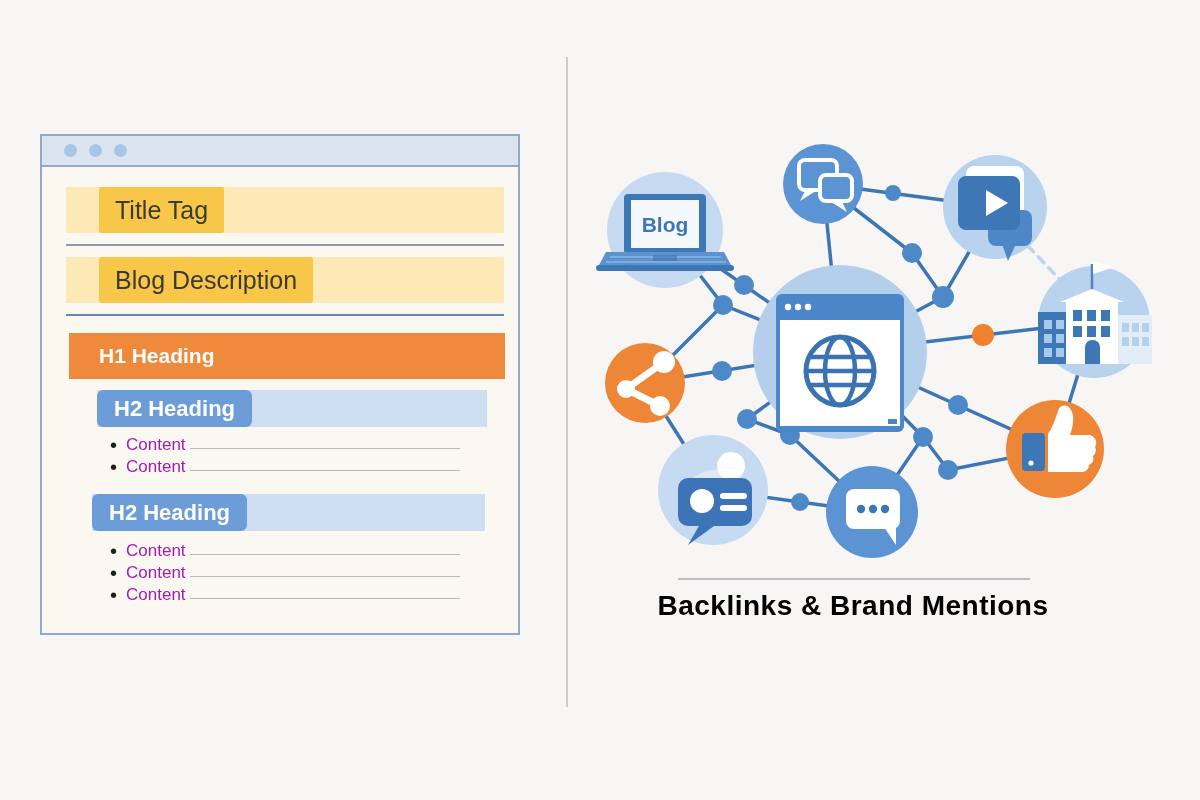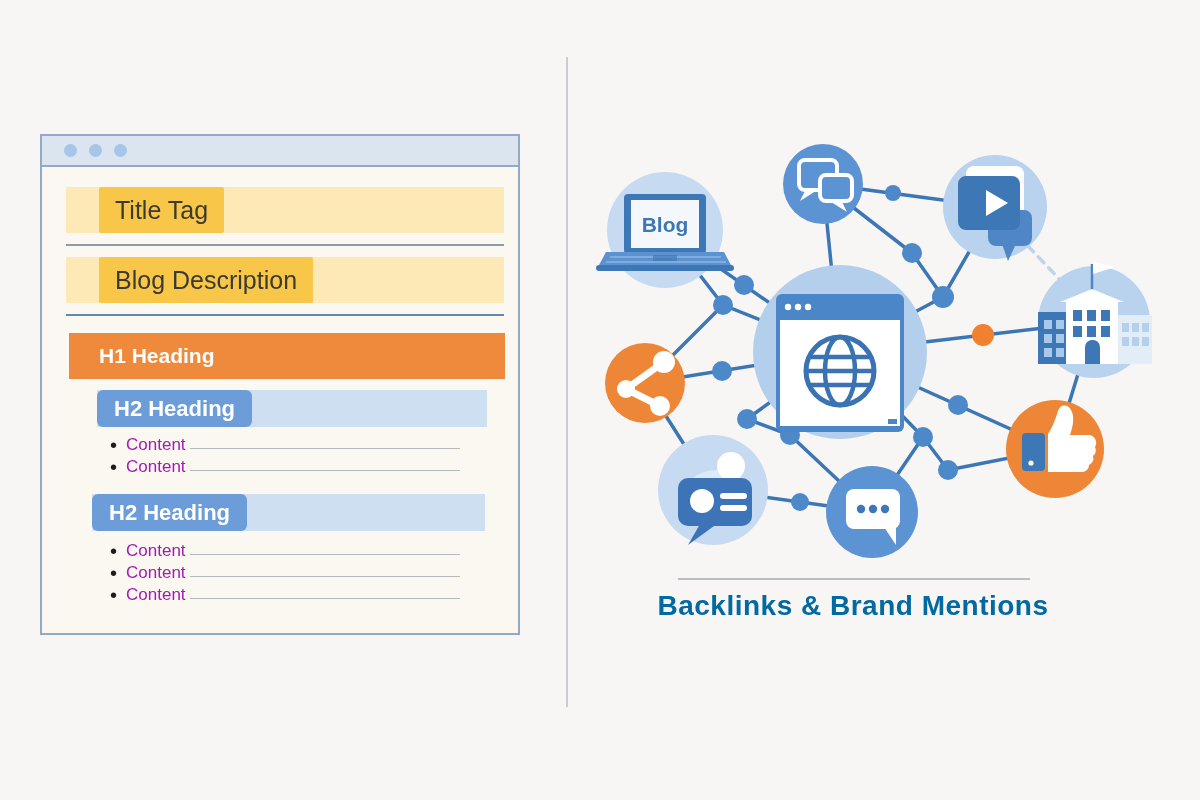--- a/index.html
+++ b/index.html
@@ -37,7 +37,7 @@
   .net-svg{position:absolute;left:0;top:0;}
   .caption-line{position:absolute;left:678px;top:578px;width:352px;height:2px;background:#babdc1;}
   .caption{position:absolute;left:615px;top:590px;width:476px;text-align:center;
-          font-size:28px;font-weight:bold;color:#0369a1;letter-spacing:.5px;}
+          font-size:28px;font-weight:bold;color:#000000;letter-spacing:.5px;}
 </style>
 </head>
 <body>

